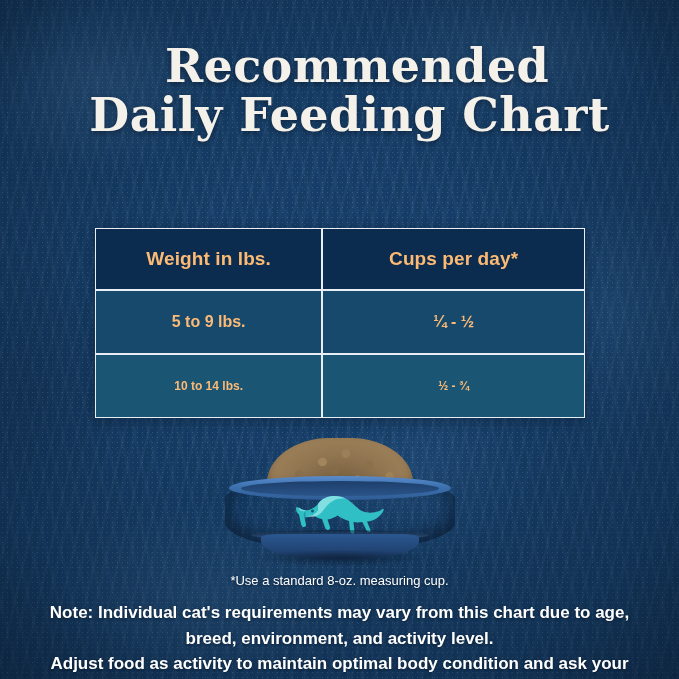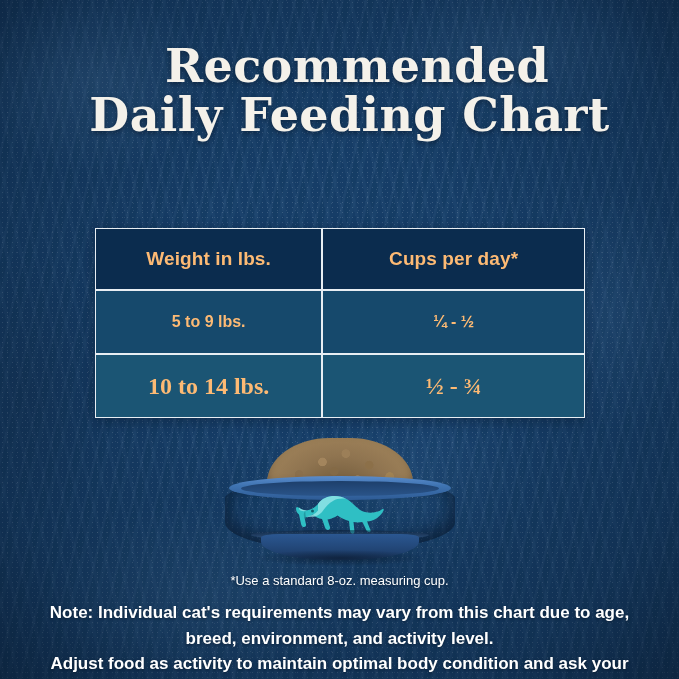--- a/index.html
+++ b/index.html
@@ -126,9 +126,8 @@
   .chart-table tr.r2 td {
     height: 62px;
     background: #1b5574;
-    font-size: 24px;
-    font-weight: bold;
-    font-family: Liberation Serif, serif;
+    font-size: 12px;
+    font-weight: bold;
   }
   .col-w { width: 246px; }
   .col-c { width: 288px; }

